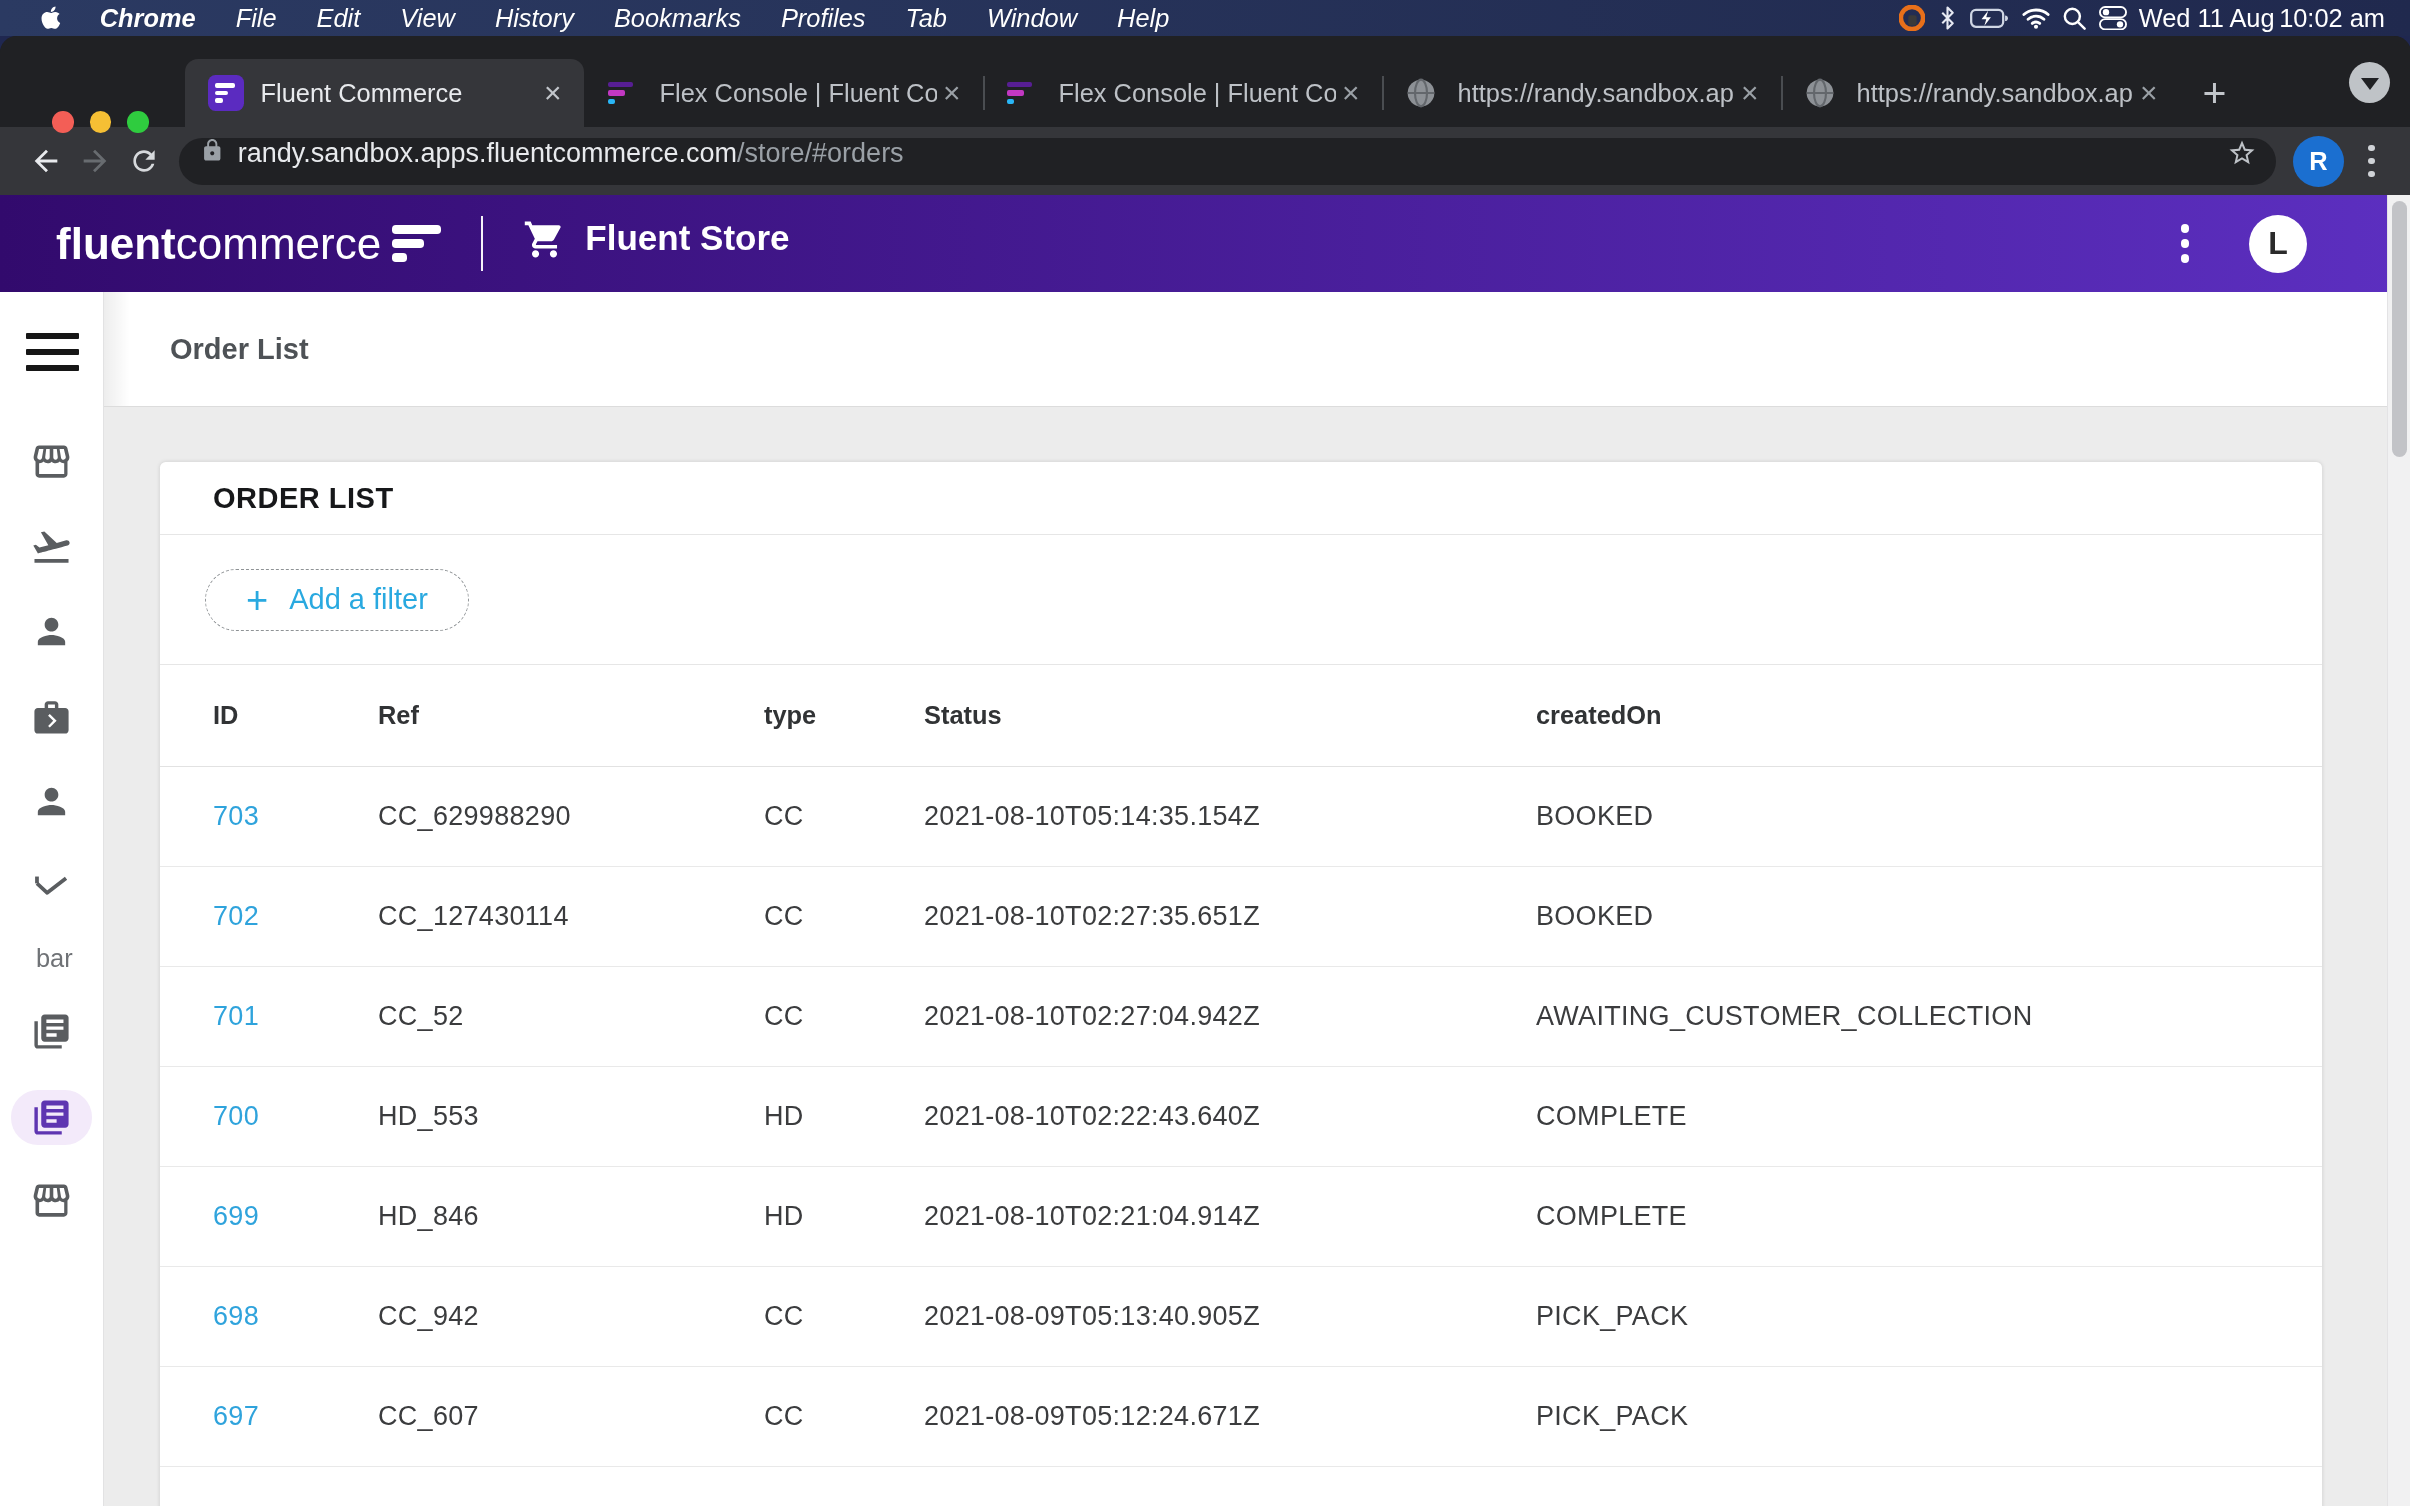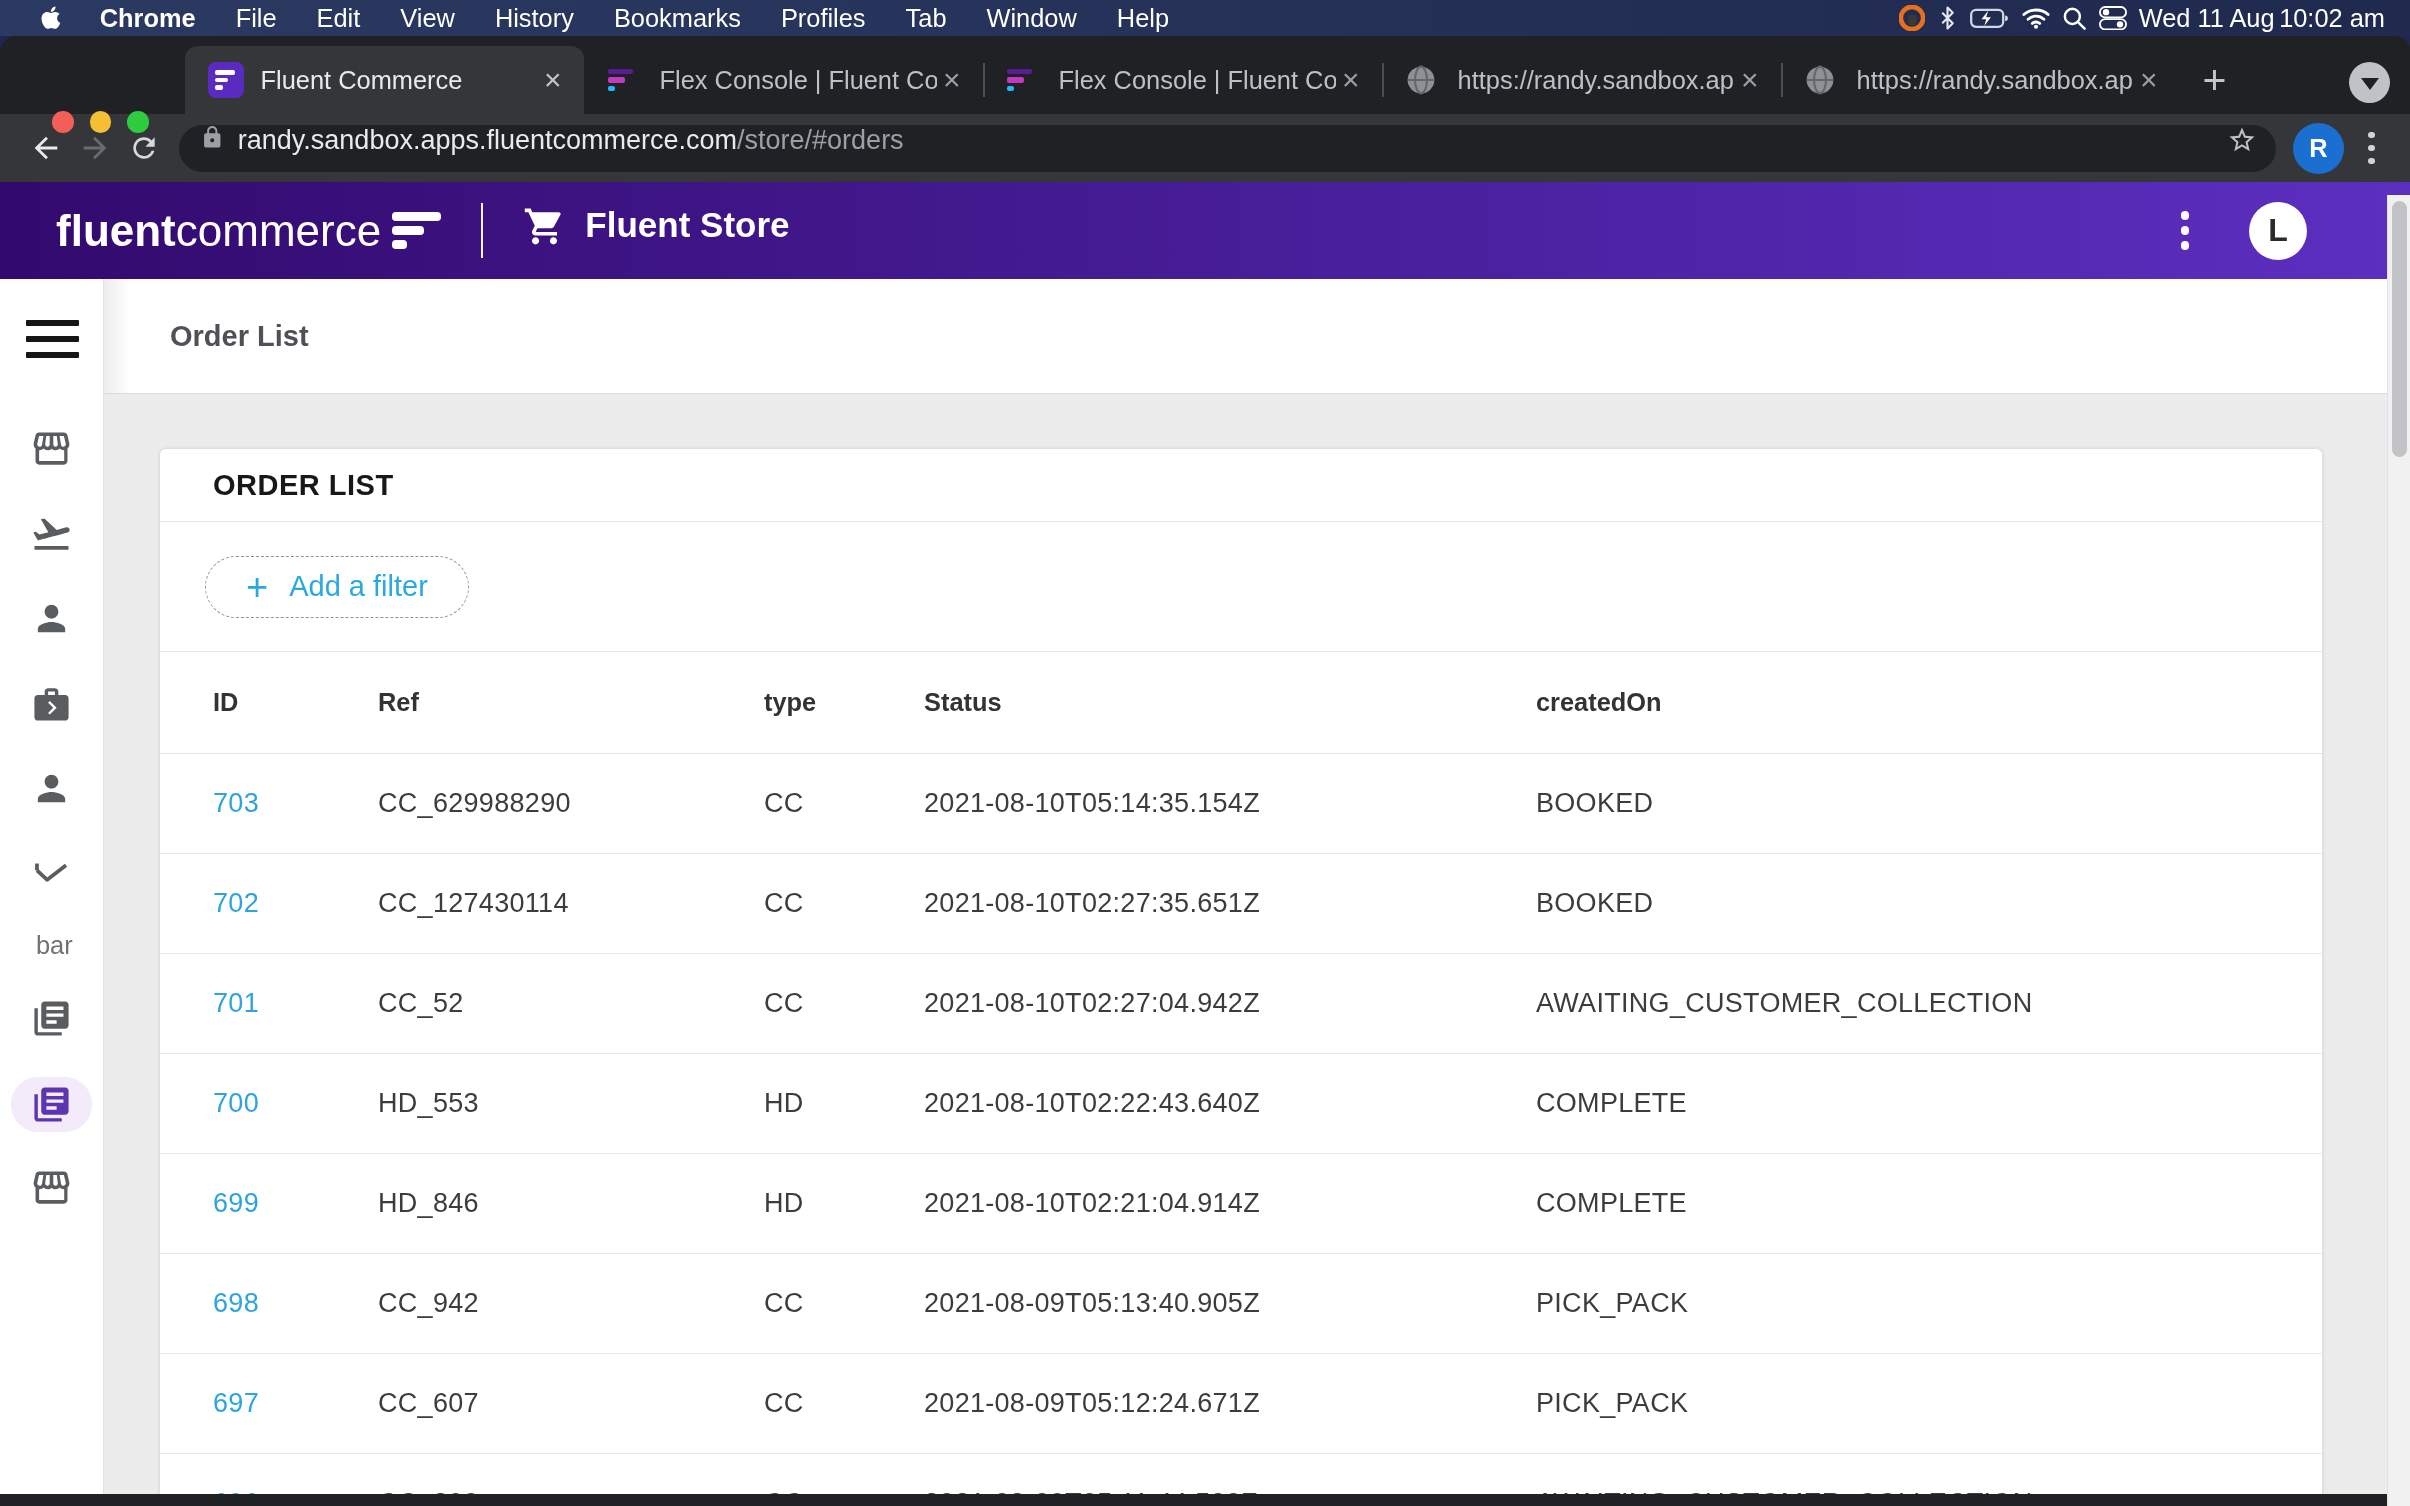--- a/index.html
+++ b/index.html
@@ -10,7 +10,7 @@
   .menubar { height:36px; width:100%; background:linear-gradient(90deg,#2b3a62,#20294e);
     display:flex; align-items:center; padding:0 26px 0 40px; color:#fff; font-size:25.4px; }
   .apple { display:flex; align-items:center; margin-right:38px; }
-  .mitem { margin-right:40px; white-space:nowrap; text-shadow:0 0 0.9px rgba(0,0,0,.2); }
+  .mitem { margin-right:40px; white-space:nowrap; text-shadow:0 0 0.9px rgba(0,0,0,.2);font-style:italic; }
   .mitem.bold { font-weight:700; }
   .mb-right { margin-left:auto; display:flex; align-items:center; gap:12px; }
   .sicon { display:flex; align-items:center; }

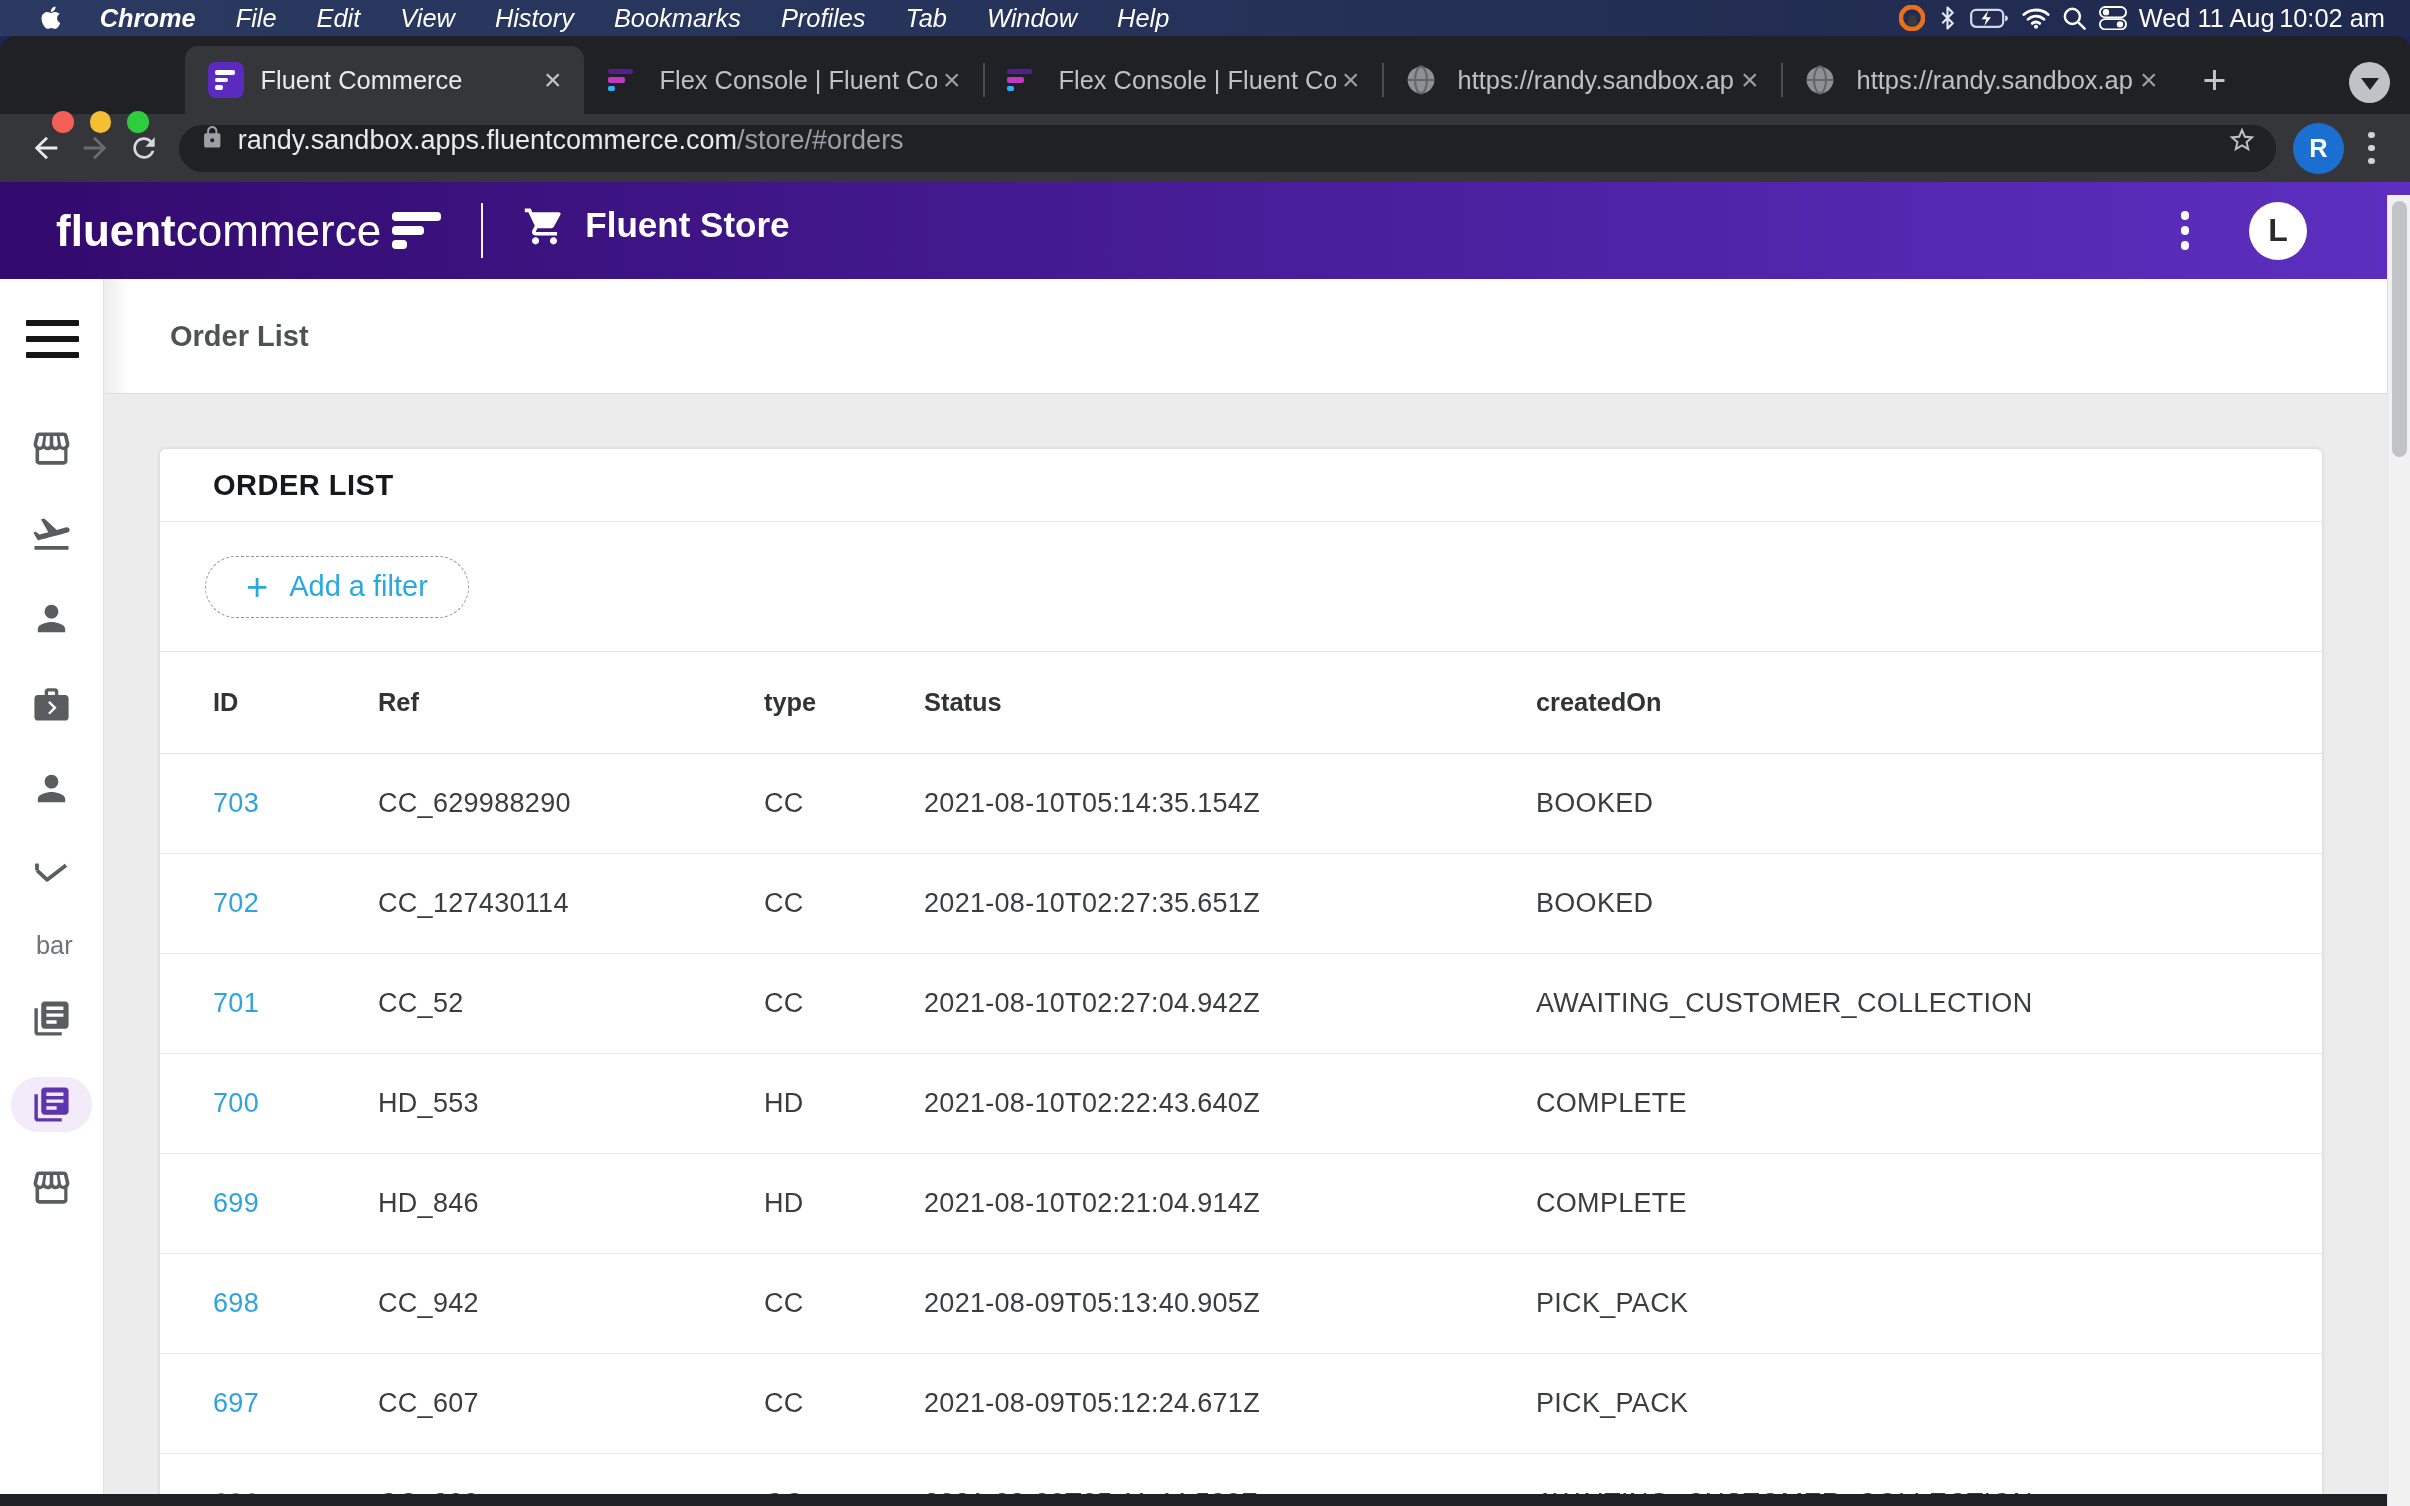--- a/index.html
+++ b/index.html
@@ -20,7 +20,7 @@
   
   .window { position:relative; height:1471px; background:#202124; border-radius:17px 17px 0 0; overflow:hidden; }
 
-  .tabstrip { height:78px; background:#202124; display:flex; align-items:flex-end; position:relative; }
+  .tabstrip { height:91px; background:#202124; display:flex; align-items:flex-end; position:relative; }
   .lights { position:absolute; left:52px; top:75px; display:flex; gap:16px; }
   .light { width:21.7px; height:21.7px; border-radius:50%; }
   .l-close{ background:#f35e56; } .l-min{ background:#f5bf34; } .l-zoom{ background:#2fcc3f; }

